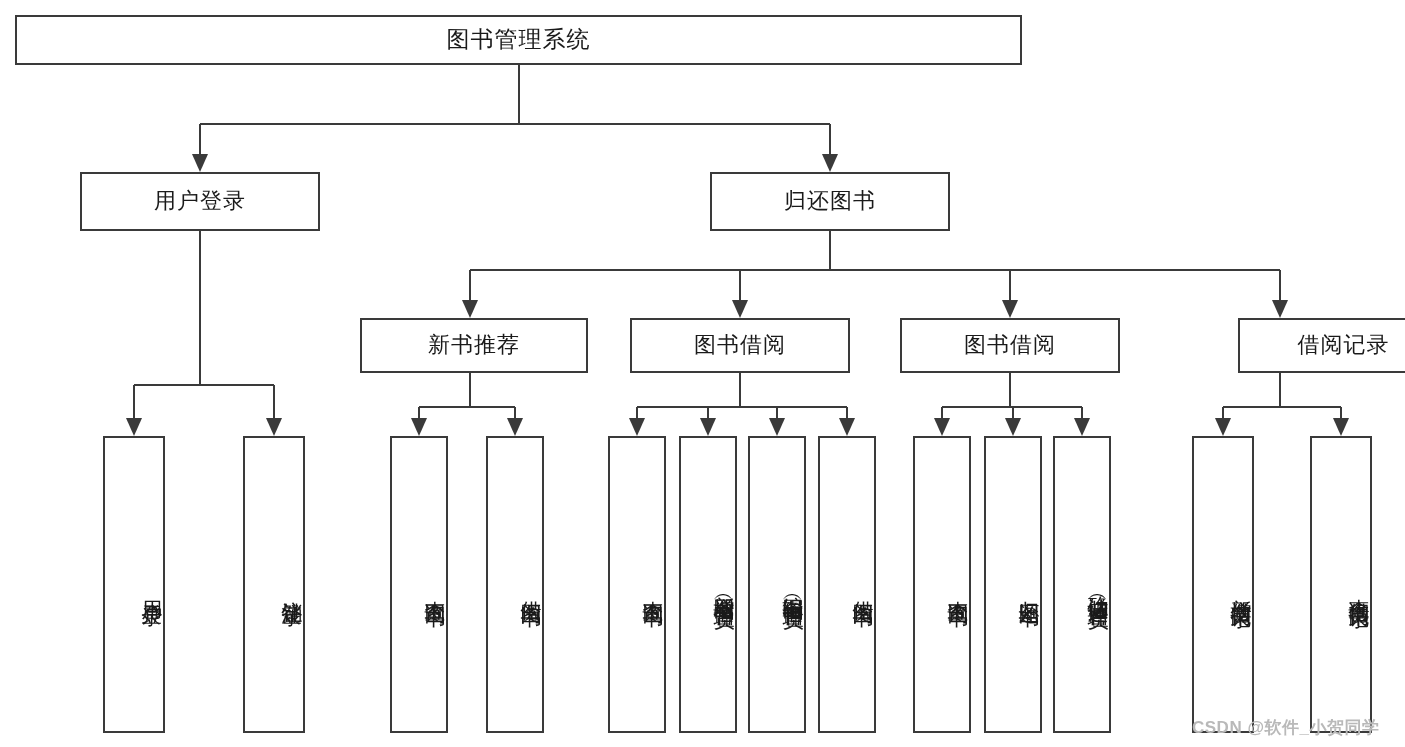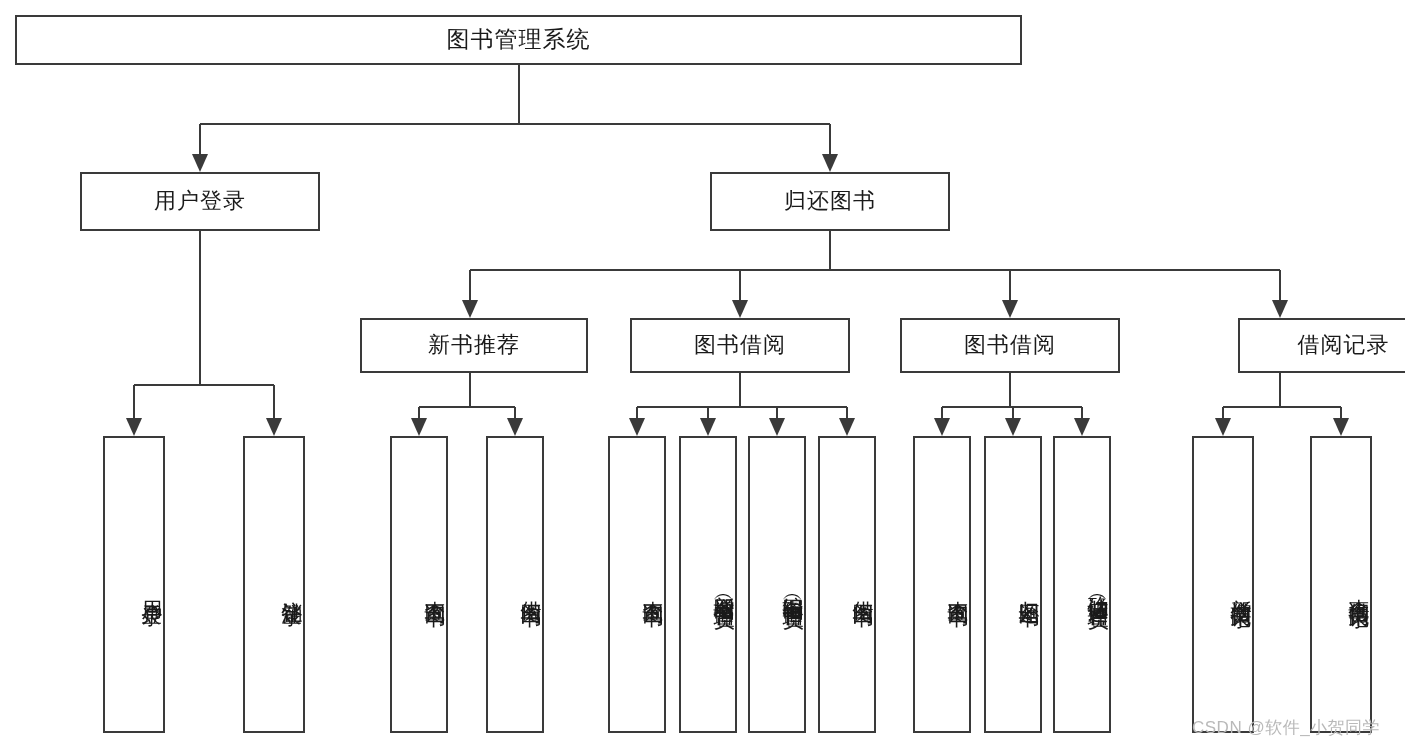--- a/index.html
+++ b/index.html
@@ -201,7 +201,7 @@
         <span class="vtext">查询借阅记录</span>
       </div>
     </div>
-  <div id="watermark" style="left: 1192px; top: 716px; color: rgb(185, 185, 185);">CSDN @软件_小贺同学</div>
+  <div id="watermark" style="left: 1192px; top: 716px; color: rgb(185, 185, 185); font-weight: bold;">CSDN @软件_小贺同学</div>
 </div>
 
 </body></html>

